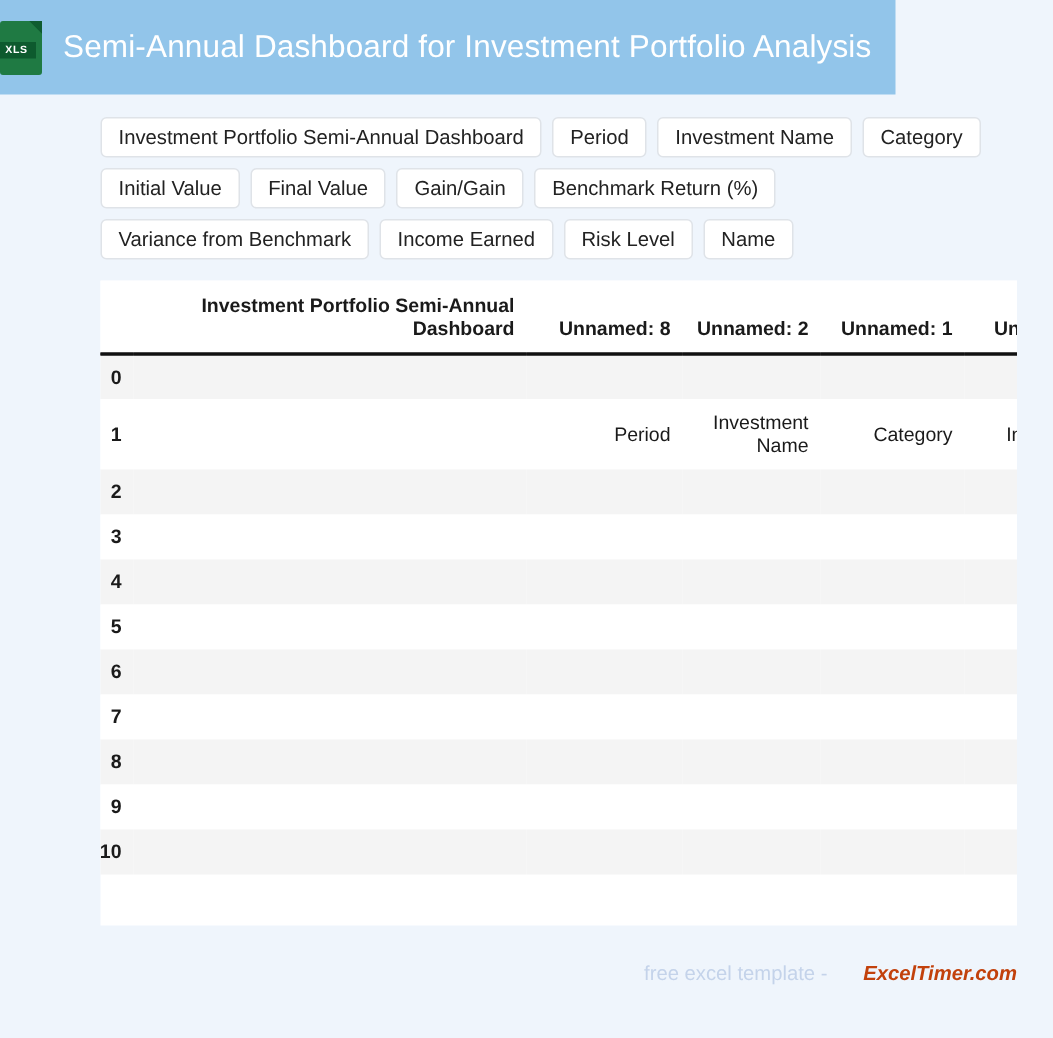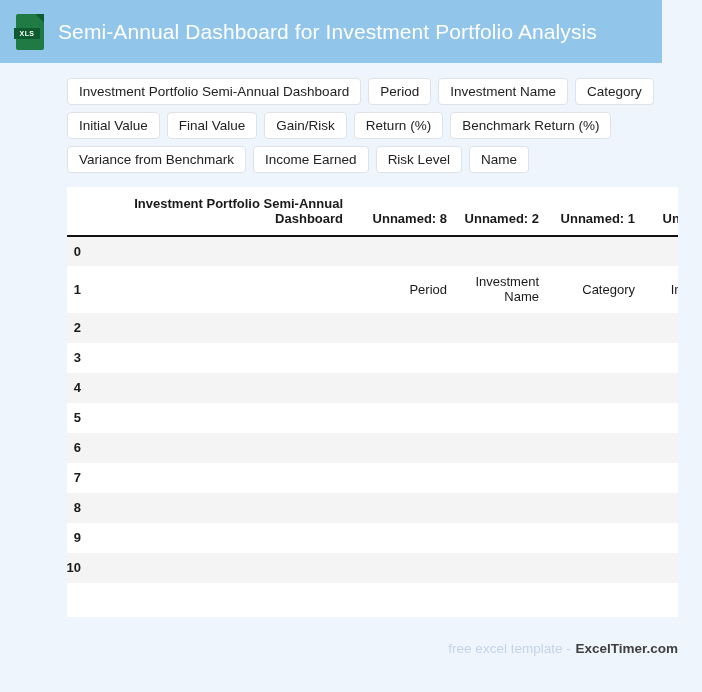--- a/index.html
+++ b/index.html
@@ -22,12 +22,11 @@
     position: absolute;
     left: 0;
     top: 0;
-    width: 662px;
+    width: 597px;
     height: 63px;
     background: #92c5ea;
     display: flex;
     align-items: center;
-    padding-left: 16px;
   }
   #xls-icon {
     position: relative;

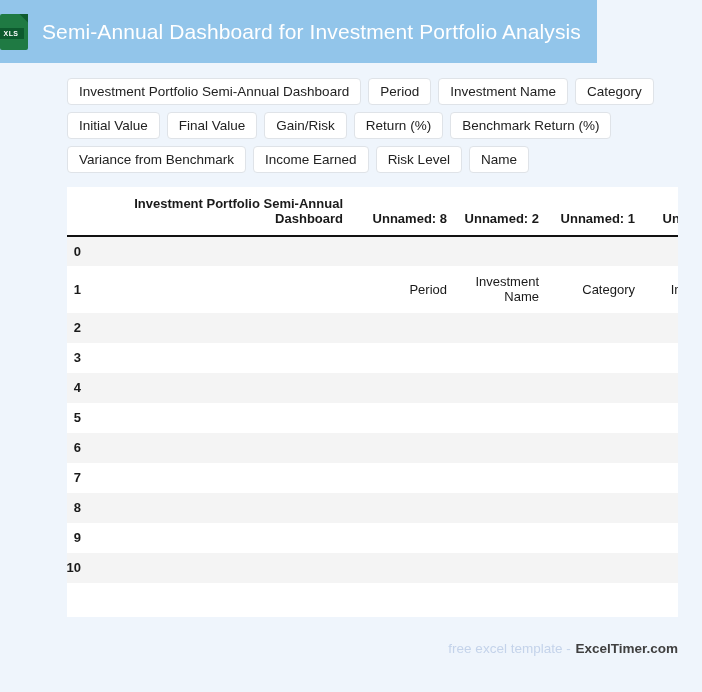--- a/index.html
+++ b/index.html
@@ -191,7 +191,7 @@
   <div class="chip-row">
     <span class="chip">Initial Value</span>
     <span class="chip">Final Value</span>
-    <span class="chip">Gain/Risk</span>
+    <span class="chip">Gain/Gain</span>
     <span class="chip">Return (%)</span>
     <span class="chip">Benchmark Return (%)</span>
   </div>

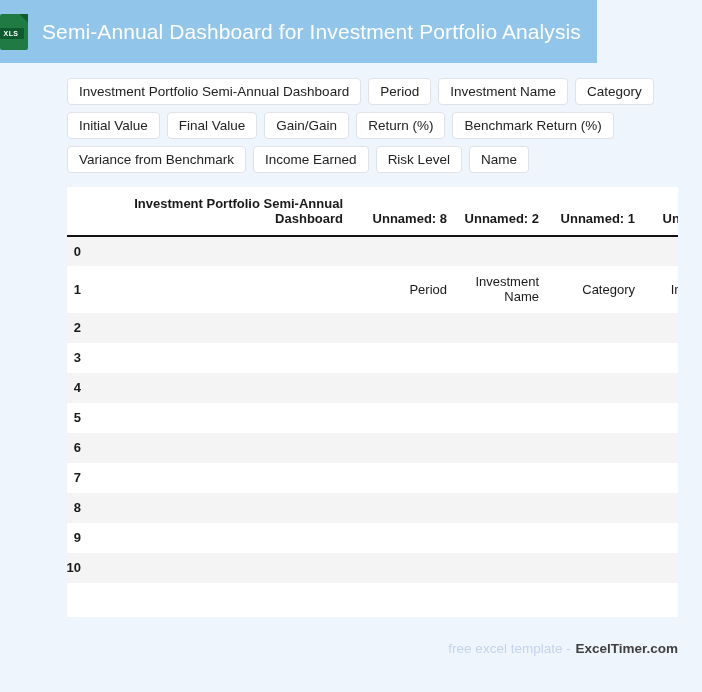--- a/index.html
+++ b/index.html
@@ -192,7 +192,6 @@
     <span class="chip">Initial Value</span>
     <span class="chip">Final Value</span>
     <span class="chip">Gain/Gain</span>
-    <span class="chip">Return (%)</span>
     <span class="chip">Benchmark Return (%)</span>
   </div>
   <div class="chip-row">

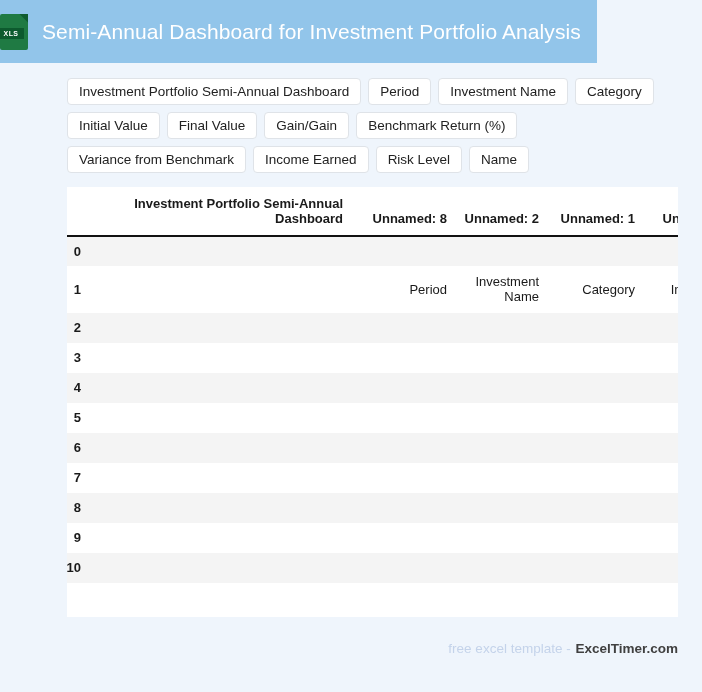--- a/index.html
+++ b/index.html
@@ -164,9 +164,10 @@
     text-align: center;
   }
   #footer .ft-brand {
-    color: #404040;
+    color: #c2410c;
     font-weight: bold;
-    margin-left: 1px;
+    margin-left: 20px;
+    font-style: italic;
   }
 </style>
 </head>

